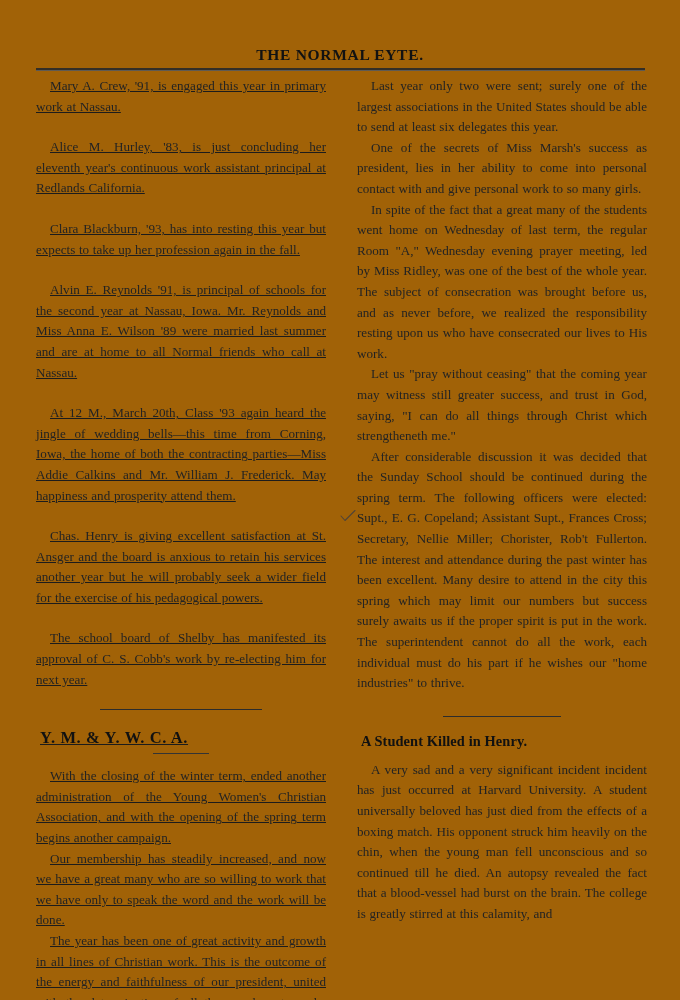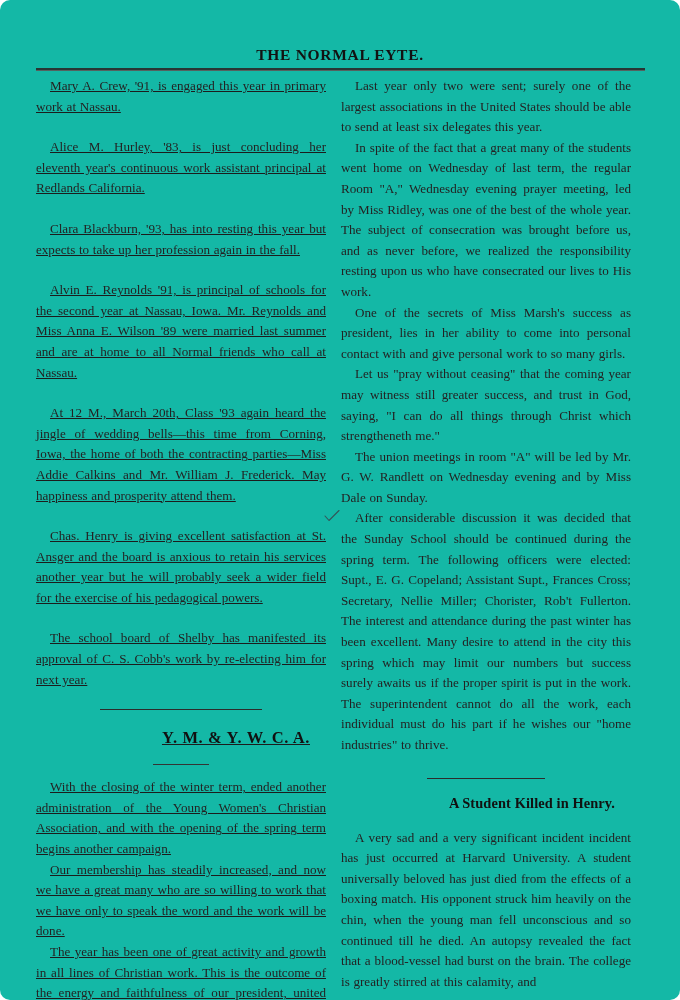--- a/index.html
+++ b/index.html
@@ -20,8 +20,7 @@
   .page {
     position: absolute;
     inset: 0;
-    background: #14b8a6;
-    border-radius: 10px;
+    background: #a16207;
   }
 
   .masthead {

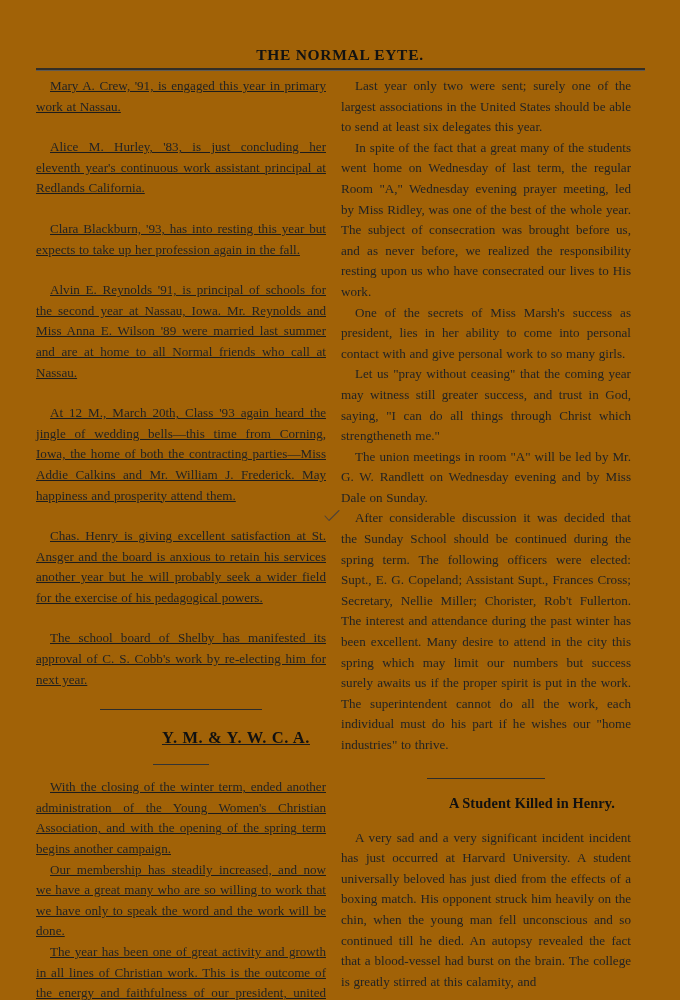--- a/index.html
+++ b/index.html
@@ -61,7 +61,7 @@
     width: 290px;
   }
   .col-left  { left: 0; text-decoration: underline; }
-  .col-right { left: 305px; }
+  .col-right { left: 321px; }
 
   p.para {
     margin: 0 0 0px 0;

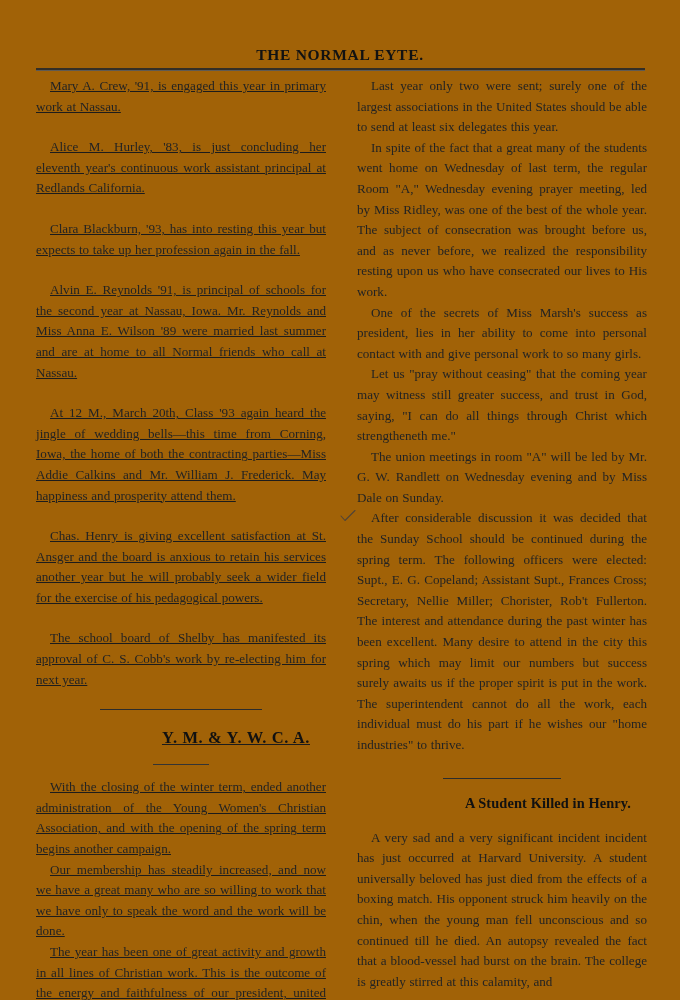--- a/index.html
+++ b/index.html
@@ -162,8 +162,8 @@
       </svg>
 
       <p class="para">Last year only two were sent; surely one of the largest associations in the United States should be able to send at least six delegates this year.</p>
+      <p class="para">One of the secrets of Miss Marsh's success as president, lies in her ability to come into personal contact with and give personal work to so many girls.</p>
       <p class="para">In spite of the fact that a great many of the students went home on Wednesday of last term, the regular Room "A," Wednesday evening prayer meeting, led by Miss Ridley, was one of the best of the whole year.  The subject of consecration was brought before us, and as never before, we realized the responsibility resting upon us who have consecrated our lives to His work.</p>
-      <p class="para">One of the secrets of Miss Marsh's success as president, lies in her ability to come into personal contact with and give personal work to so many girls.</p>
       <p class="para">Let us "pray without ceasing" that the coming year may witness still greater success, and trust in God, saying, "I can do all things through Christ which strengtheneth me."</p>
       <p class="para">The union meetings in room "A" will be led by Mr. G. W. Randlett on Wednesday evening and by Miss Dale on Sunday.</p>
       <p class="para">After considerable discussion it was decided that the Sunday School should be continued during the spring term.  The following officers were elected:  Supt., E. G. Copeland; Assistant Supt., Frances Cross; Secretary, Nellie Miller; Chorister, Rob't Fullerton.  The interest and attendance during the past winter has been excellent.  Many desire to attend in the city this spring which may limit our numbers but success surely awaits us if the proper spirit is put in the work.  The superintendent cannot do all the work, each individual must do his part if he wishes our "home industries" to thrive.</p>

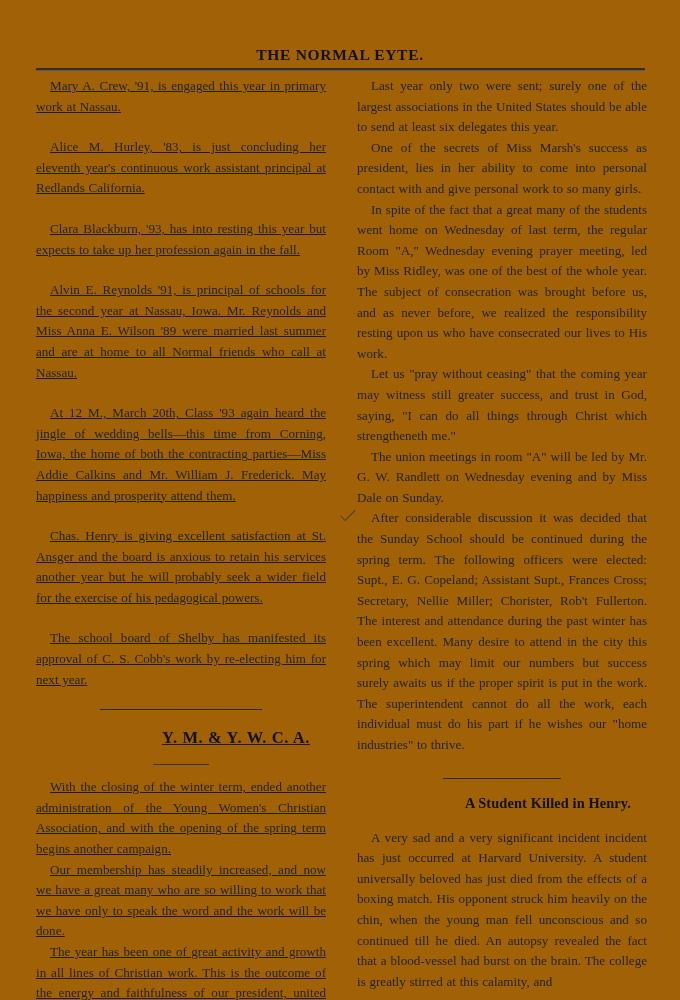--- a/index.html
+++ b/index.html
@@ -165,7 +165,6 @@
       <p class="para">One of the secrets of Miss Marsh's success as president, lies in her ability to come into personal contact with and give personal work to so many girls.</p>
       <p class="para">In spite of the fact that a great many of the students went home on Wednesday of last term, the regular Room "A," Wednesday evening prayer meeting, led by Miss Ridley, was one of the best of the whole year.  The subject of consecration was brought before us, and as never before, we realized the responsibility resting upon us who have consecrated our lives to His work.</p>
       <p class="para">Let us "pray without ceasing" that the coming year may witness still greater success, and trust in God, saying, "I can do all things through Christ which strengtheneth me."</p>
-      <p class="para">The union meetings in room "A" will be led by Mr. G. W. Randlett on Wednesday evening and by Miss Dale on Sunday.</p>
       <p class="para">After considerable discussion it was decided that the Sunday School should be continued during the spring term.  The following officers were elected:  Supt., E. G. Copeland; Assistant Supt., Frances Cross; Secretary, Nellie Miller; Chorister, Rob't Fullerton.  The interest and attendance during the past winter has been excellent.  Many desire to attend in the city this spring which may limit our numbers but success surely awaits us if the proper spirit is put in the work.  The superintendent cannot do all the work, each individual must do his part if he wishes our "home industries" to thrive.</p>
 
       <div class="boxing-rule"></div>

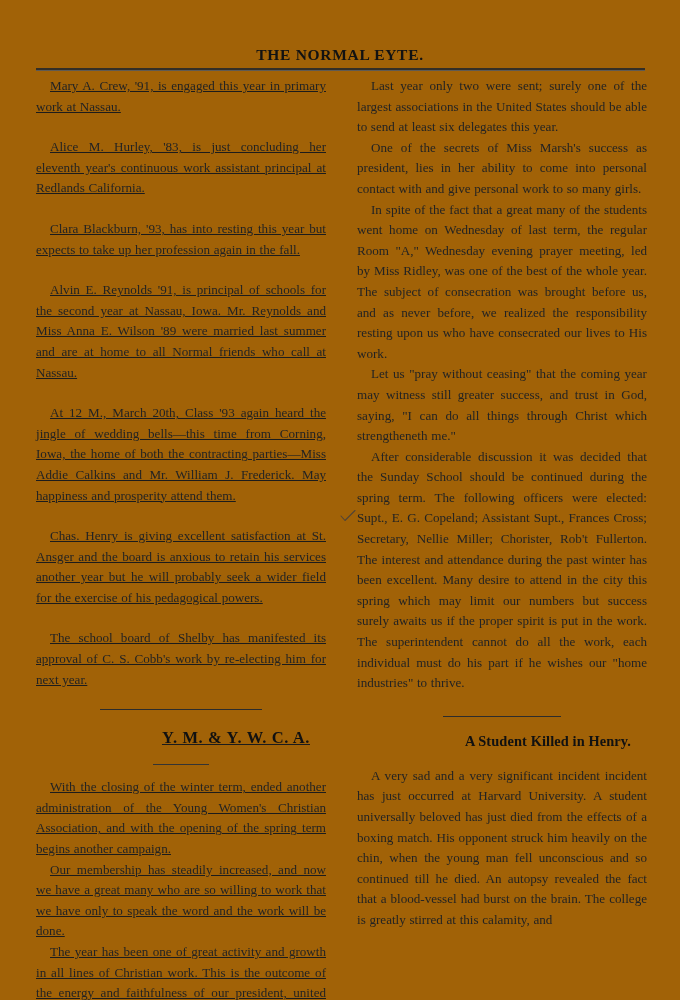--- a/index.html
+++ b/index.html
@@ -91,8 +91,8 @@
   }
 
   h2.section-title {
-    margin: 16px;
-    text-align: right;
+    margin: 4px;
+    text-align: left;
     font-family: "Liberation Serif", serif;
     font-weight: bold;
     font-size: 16.5px;

